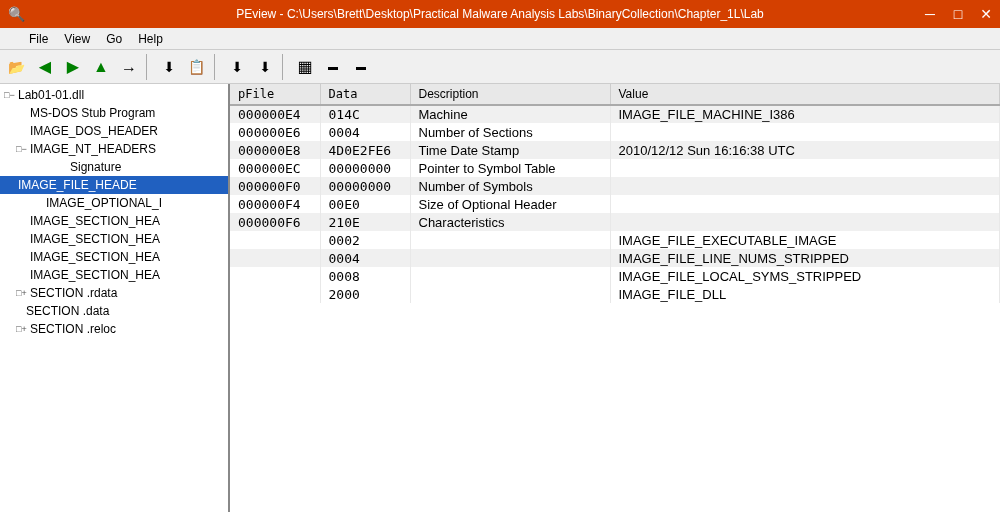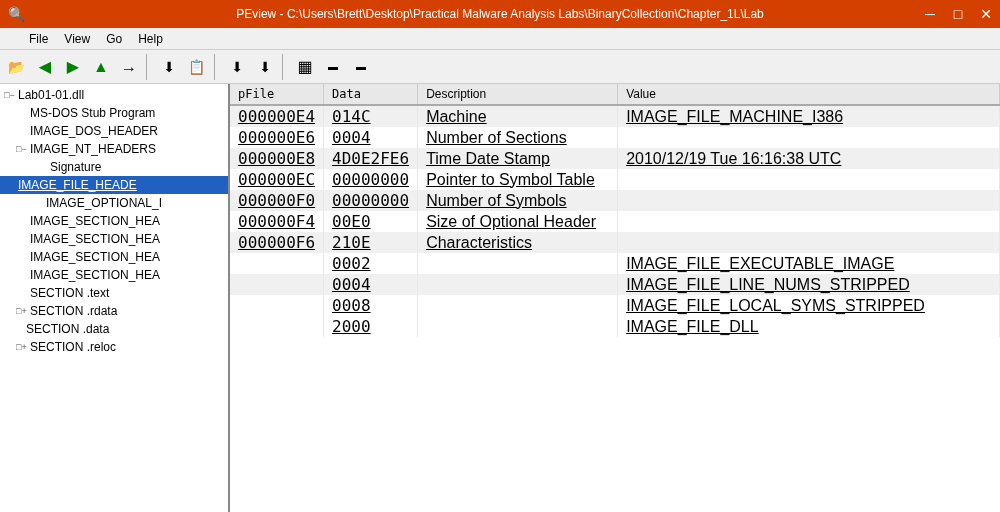--- a/index.html
+++ b/index.html
@@ -142,8 +142,7 @@
       padding: 1px 8px;
       border-right: 1px solid #e8e8e8;
       white-space: nowrap;
-      font-size: 16px;
-      text-decoration: underline;
+      font-size: 13px;
     }
     .col-pfile { width: 90px; font-family: monospace; }
     .col-data { width: 90px; font-family: monospace; }

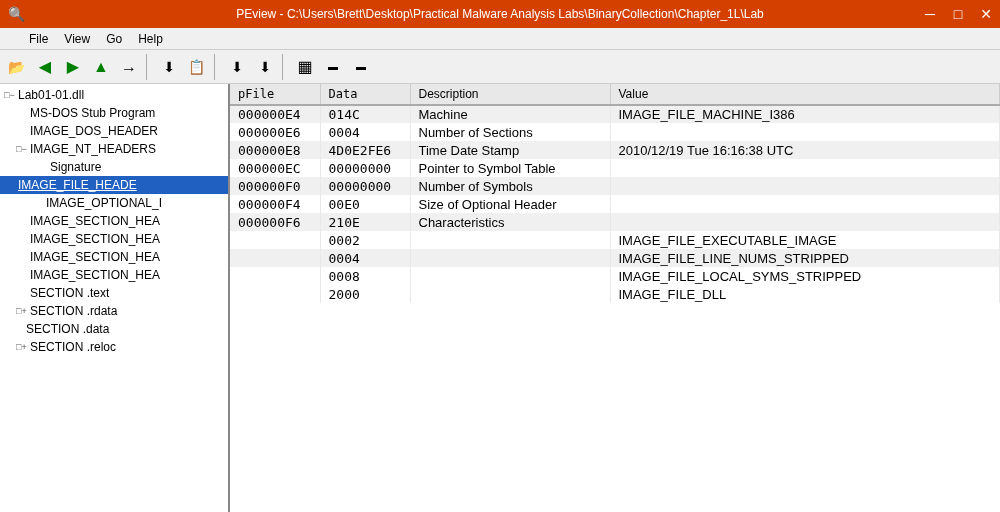--- a/index.html
+++ b/index.html
@@ -289,7 +289,7 @@
             <td class="col-pfile">000000E8</td>
             <td class="col-data">4D0E2FE6</td>
             <td class="col-desc">Time Date Stamp</td>
-            <td class="col-value">2010/12/19 Tue 16:16:38 UTC</td>
+            <td class="col-value">2010/12/12 Sun 16:16:38 UTC</td>
           </tr>
           <tr>
             <td class="col-pfile">000000EC</td>

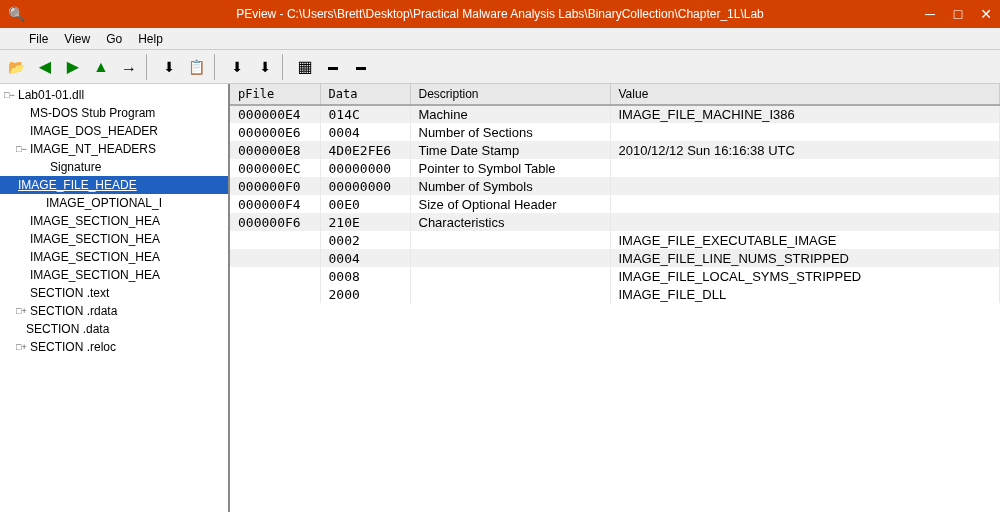--- a/index.html
+++ b/index.html
@@ -214,7 +214,7 @@
           <span class="tree-expand" style="font-size: 9px; margin-right: 2px;">□−</span>
           <span>IMAGE_NT_HEADERS</span>
         </div>
-        <div class="tree-item" style="padding-left: 36px;">
+        <div class="tree-item" style="padding-left: 28px; margin-left: 28px;">
           <span class="tree-expand" style="margin-right: 2px;">  </span>
           <span>Signature</span>
         </div>

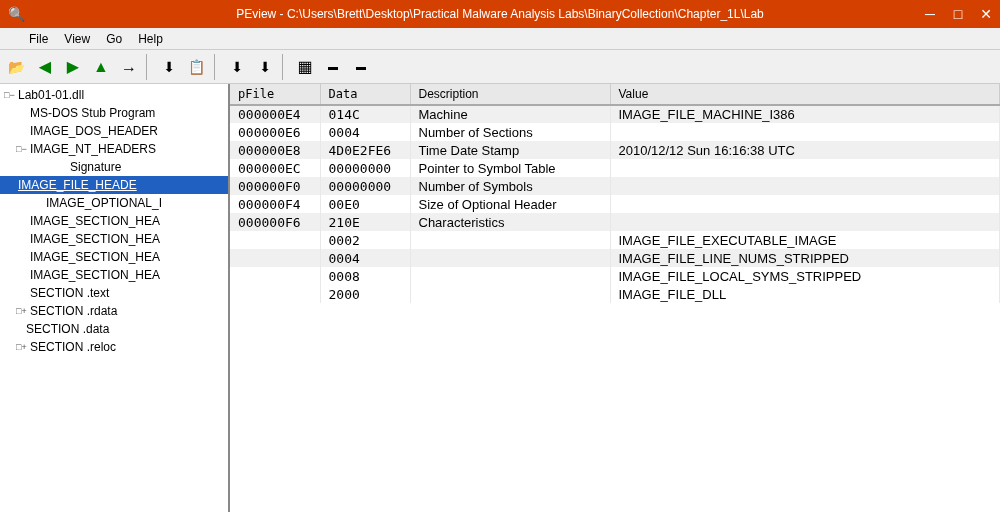--- a/index.html
+++ b/index.html
@@ -218,7 +218,7 @@
           <span class="tree-expand" style="margin-right: 2px;">  </span>
           <span>Signature</span>
         </div>
-        <div class="tree-item selected" style=" text-decoration: underline;">
+        <div class="tree-item selected" style="">
           <span class="tree-expand" style="margin-right: 2px;">  </span>
           <span>IMAGE_FILE_HEADE</span>
         </div>

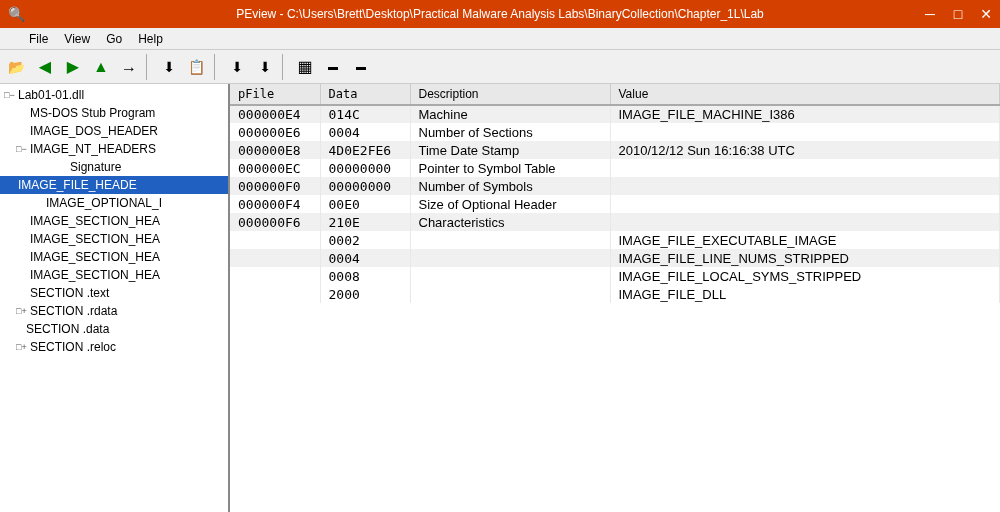--- a/index.html
+++ b/index.html
@@ -243,10 +243,6 @@
           <span>IMAGE_SECTION_HEA</span>
         </div>
         <div class="tree-item" style="padding-left: 16px;">
-          <span class="tree-expand" style="margin-right: 2px;">  </span>
-          <span>SECTION .text</span>
-        </div>
-        <div class="tree-item" style="padding-left: 16px;">
           <span class="tree-expand" style="font-size: 9px; margin-right: 2px;">□+</span>
           <span>SECTION .rdata</span>
         </div>

